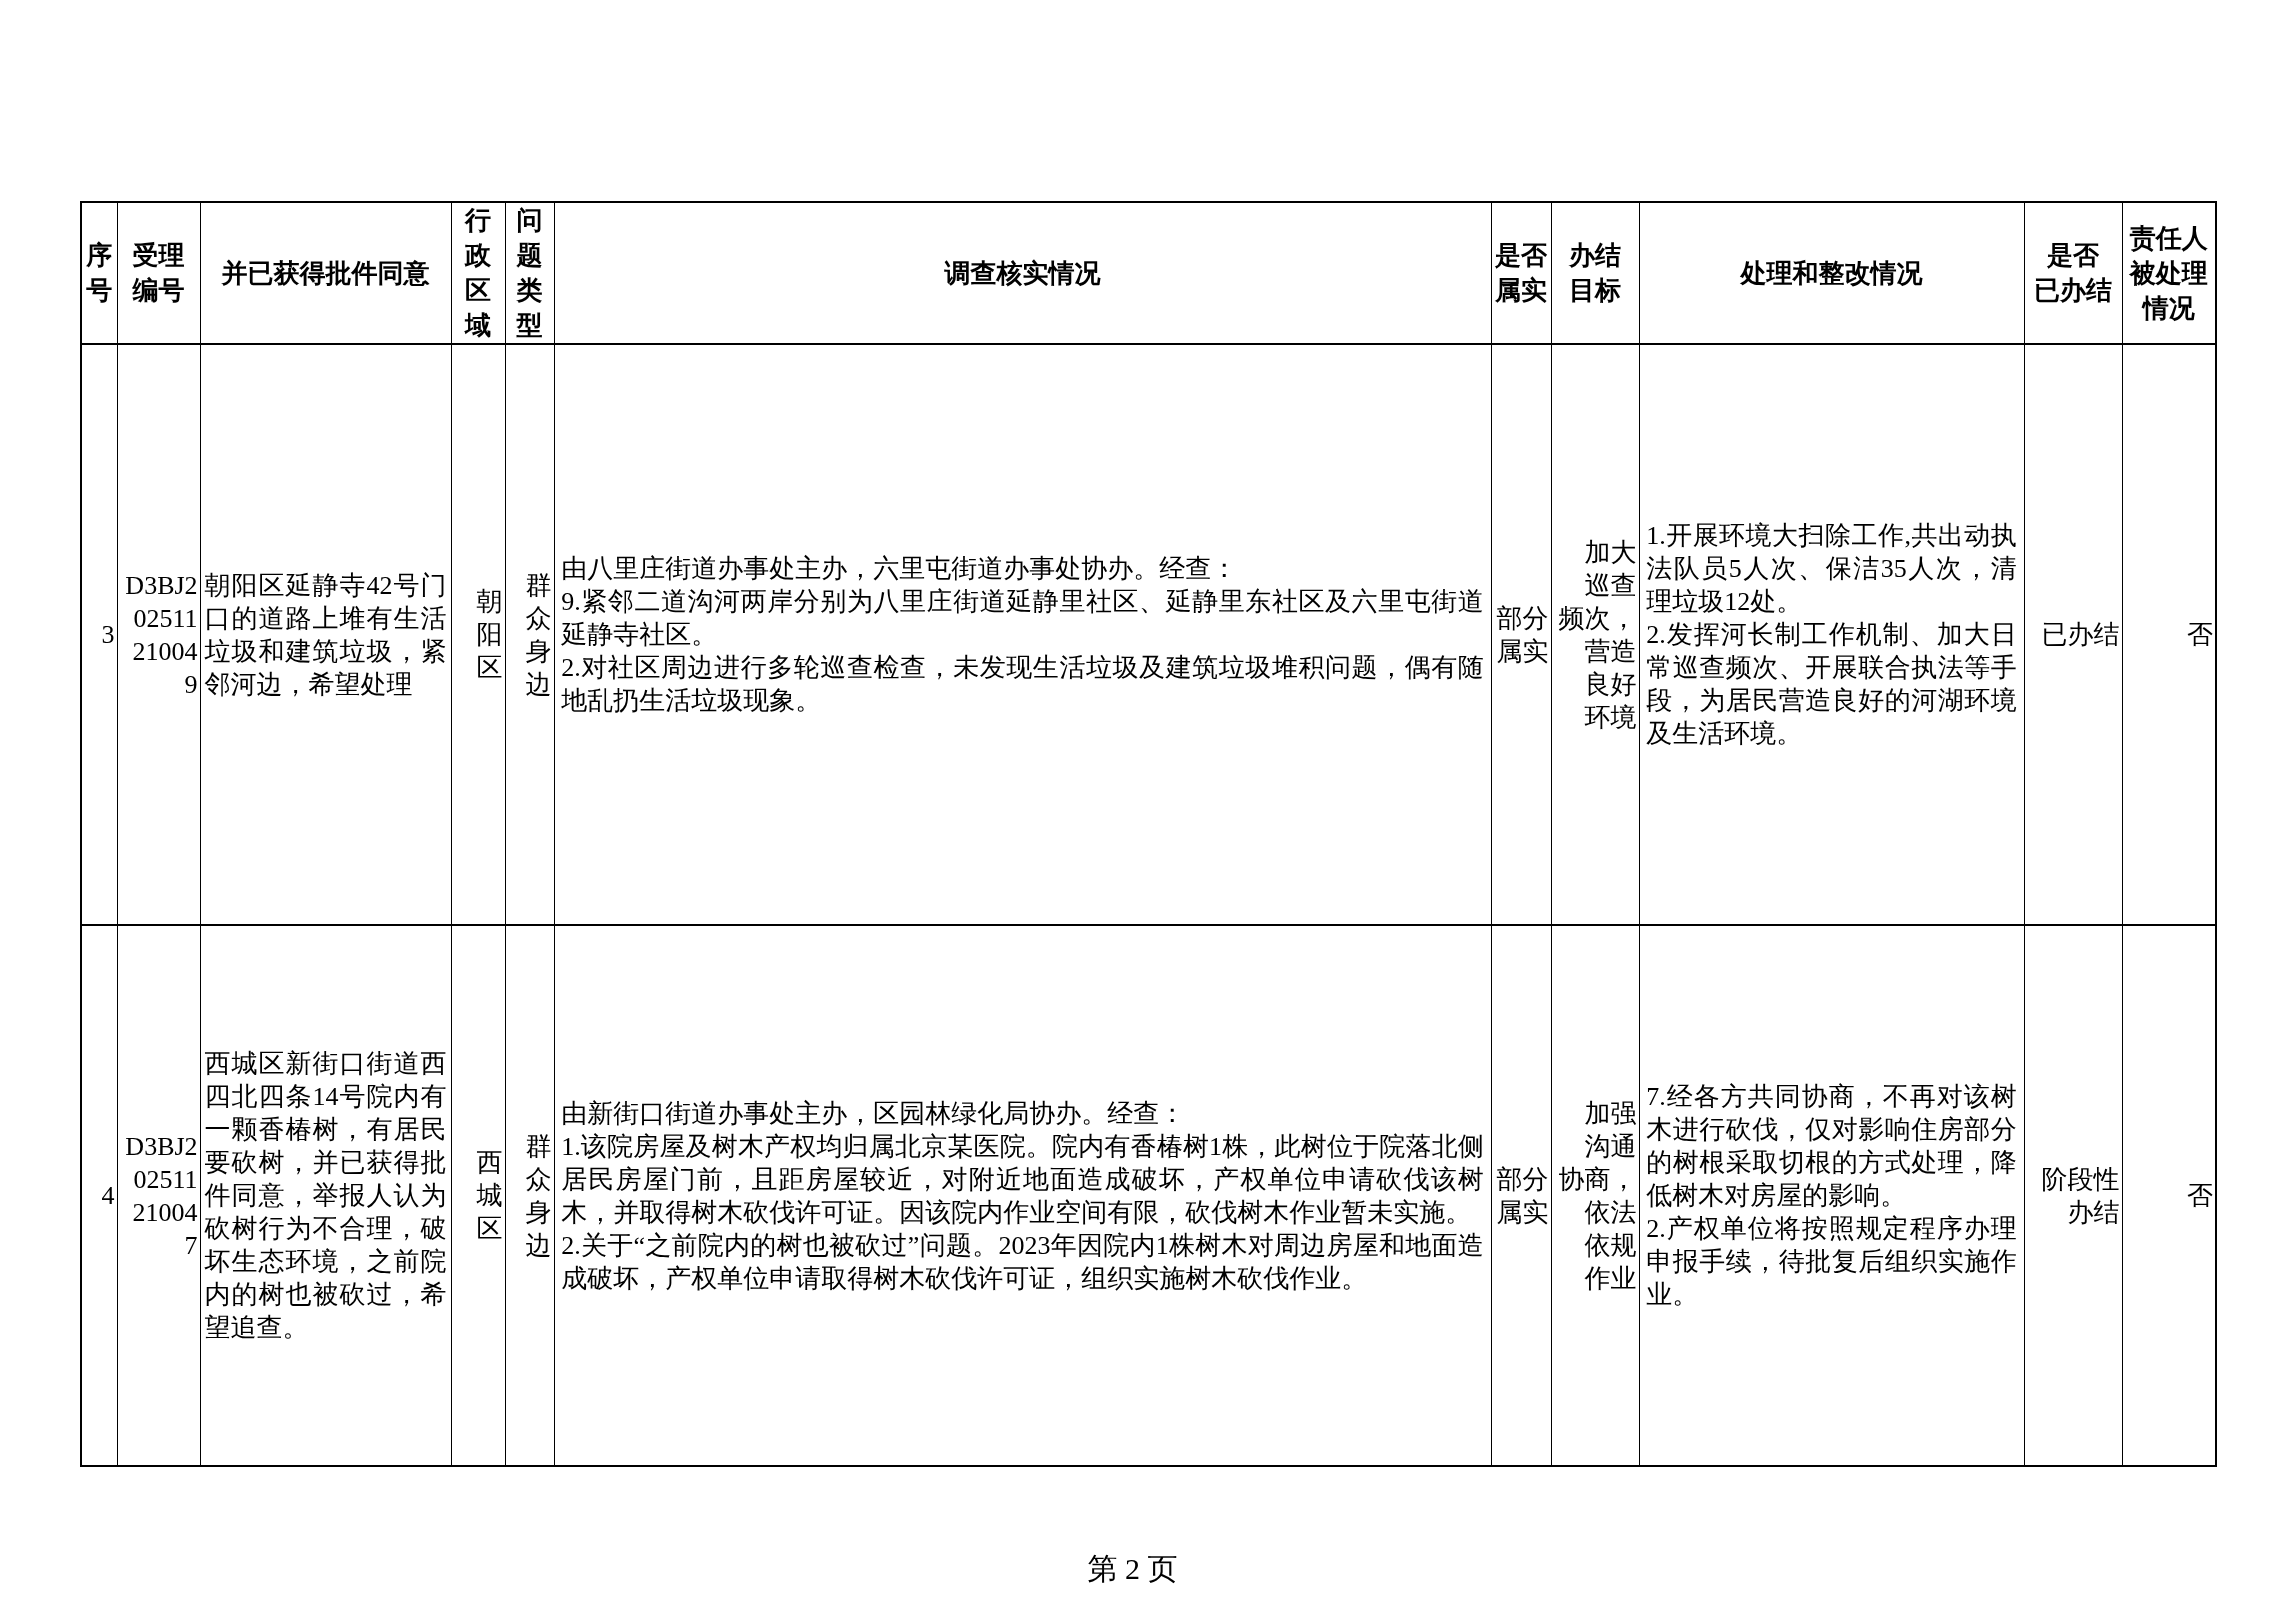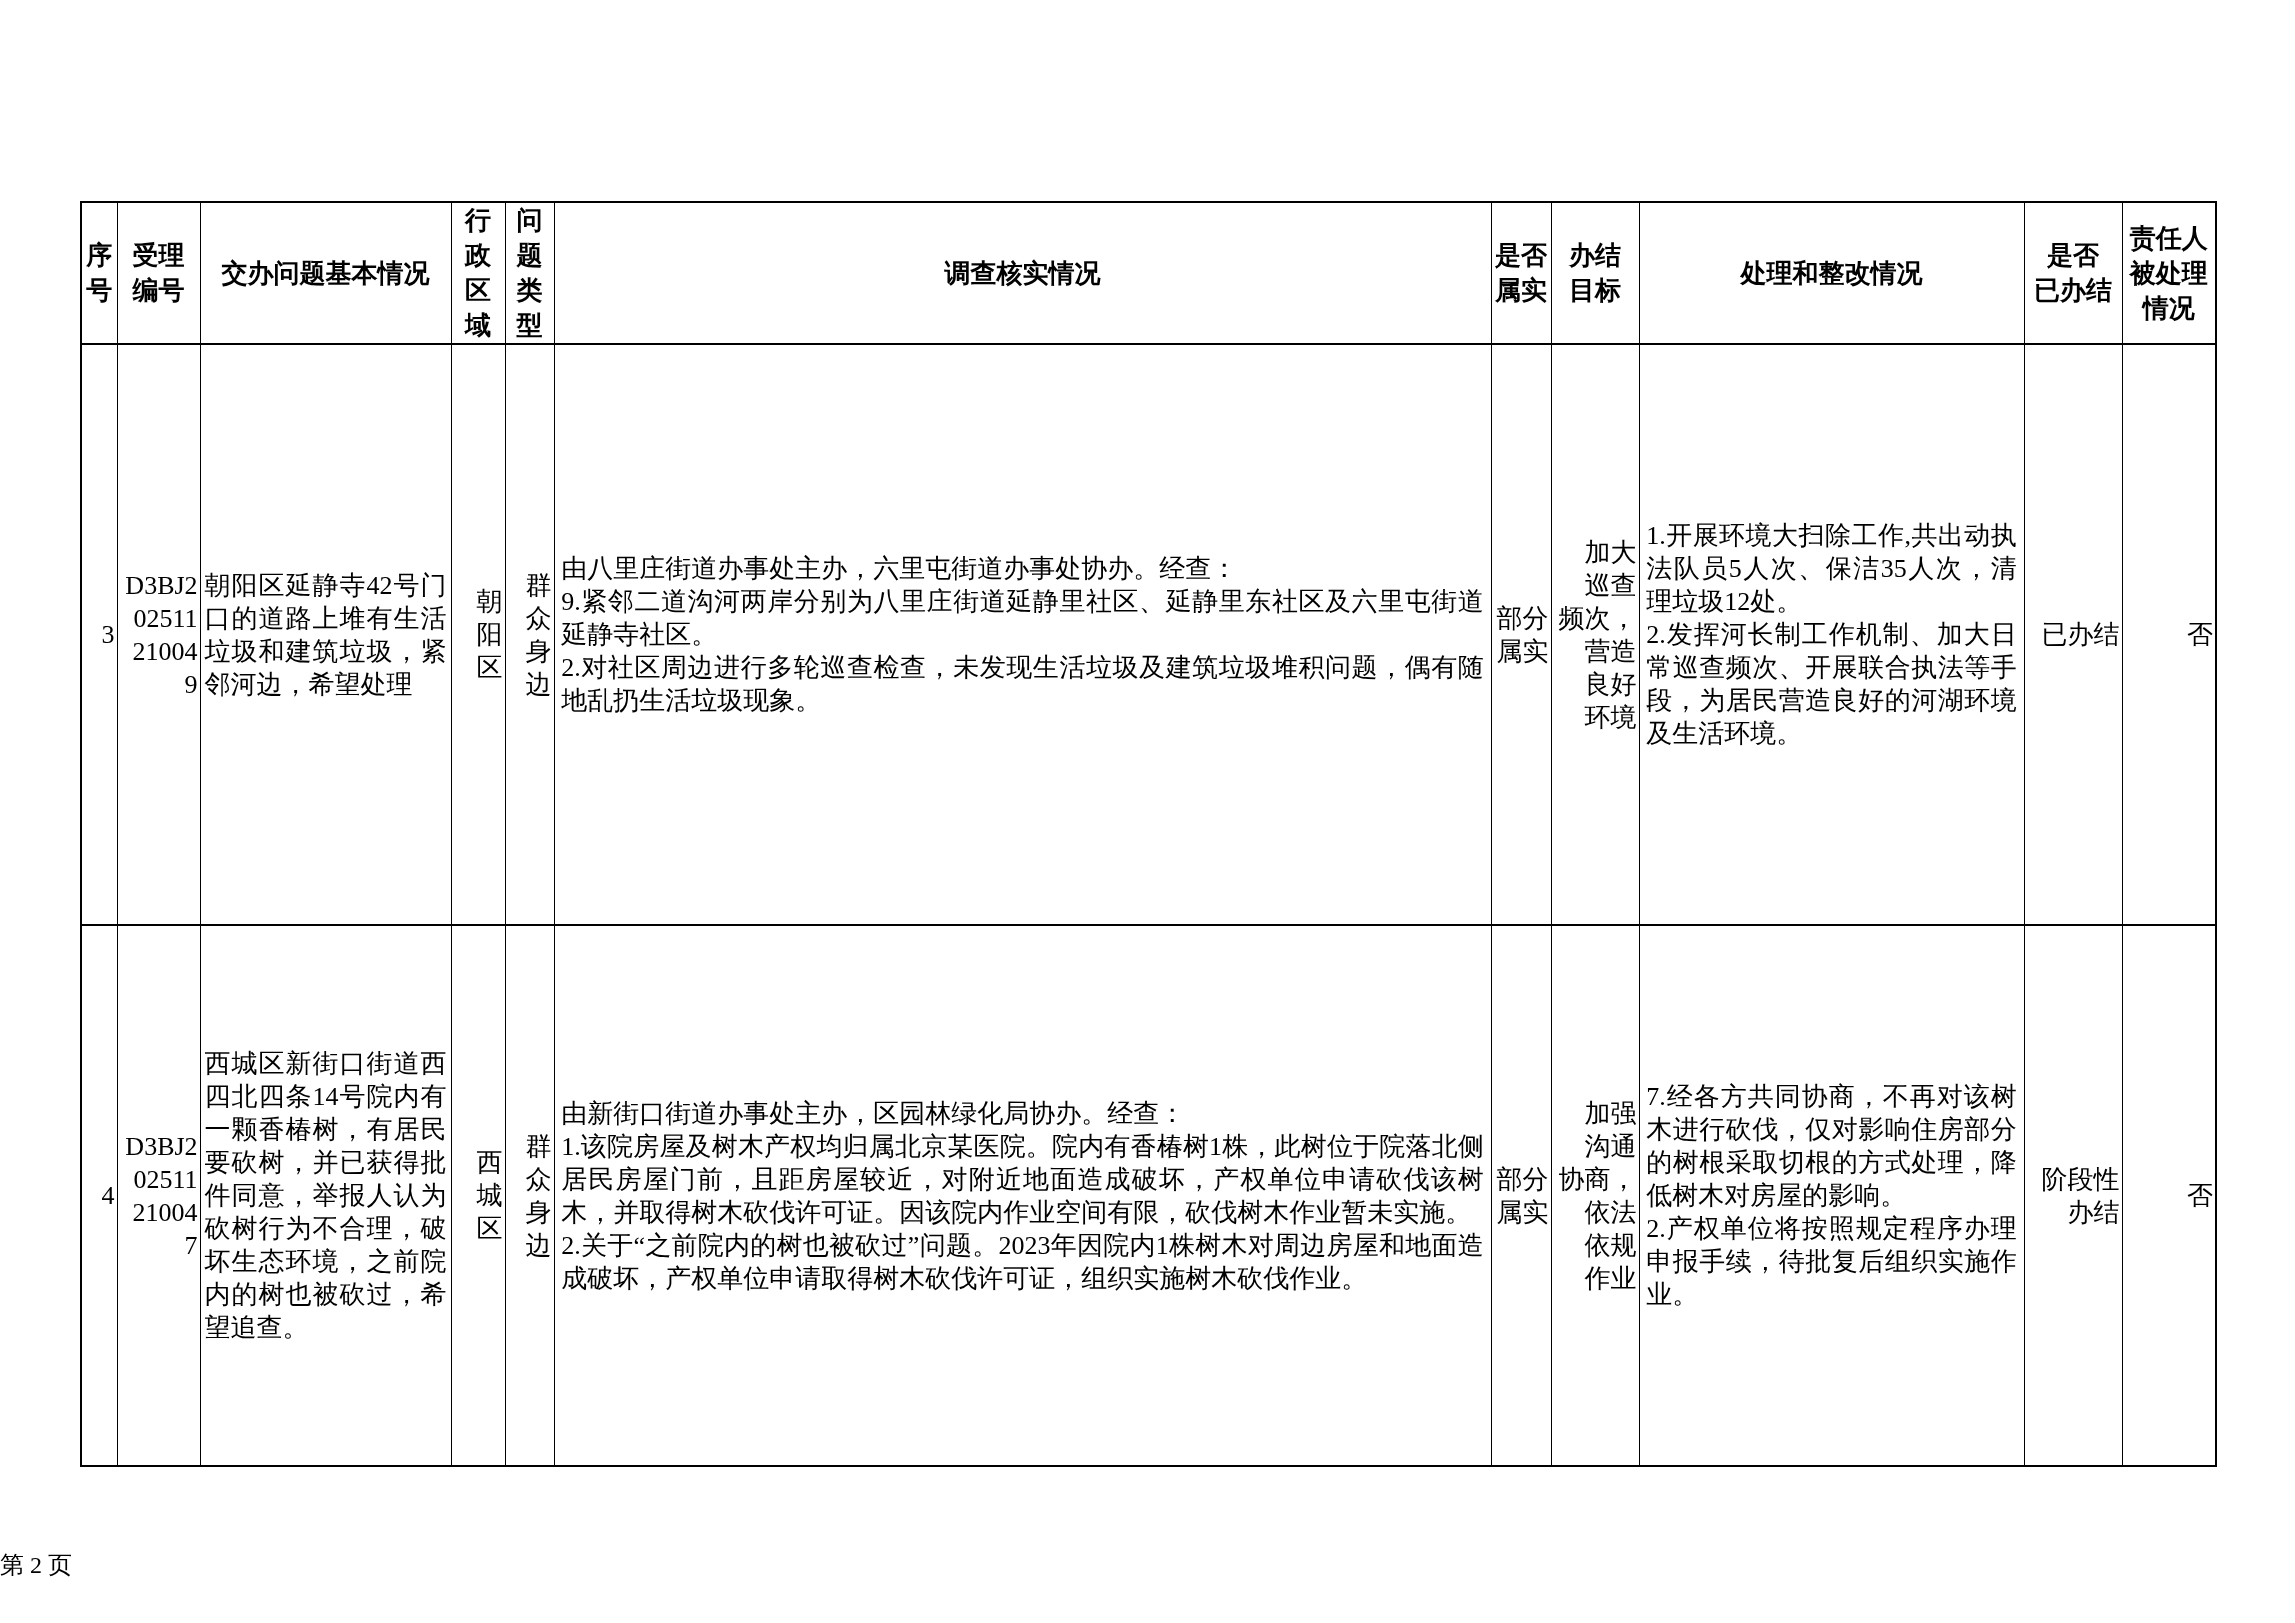--- a/index.html
+++ b/index.html
@@ -79,7 +79,7 @@
 号</th>
         <th>受理
 编号</th>
-        <th>交办问题基本情况</th>
+        <th>并已获得批件同意</th>
         <th>行
 政
 区

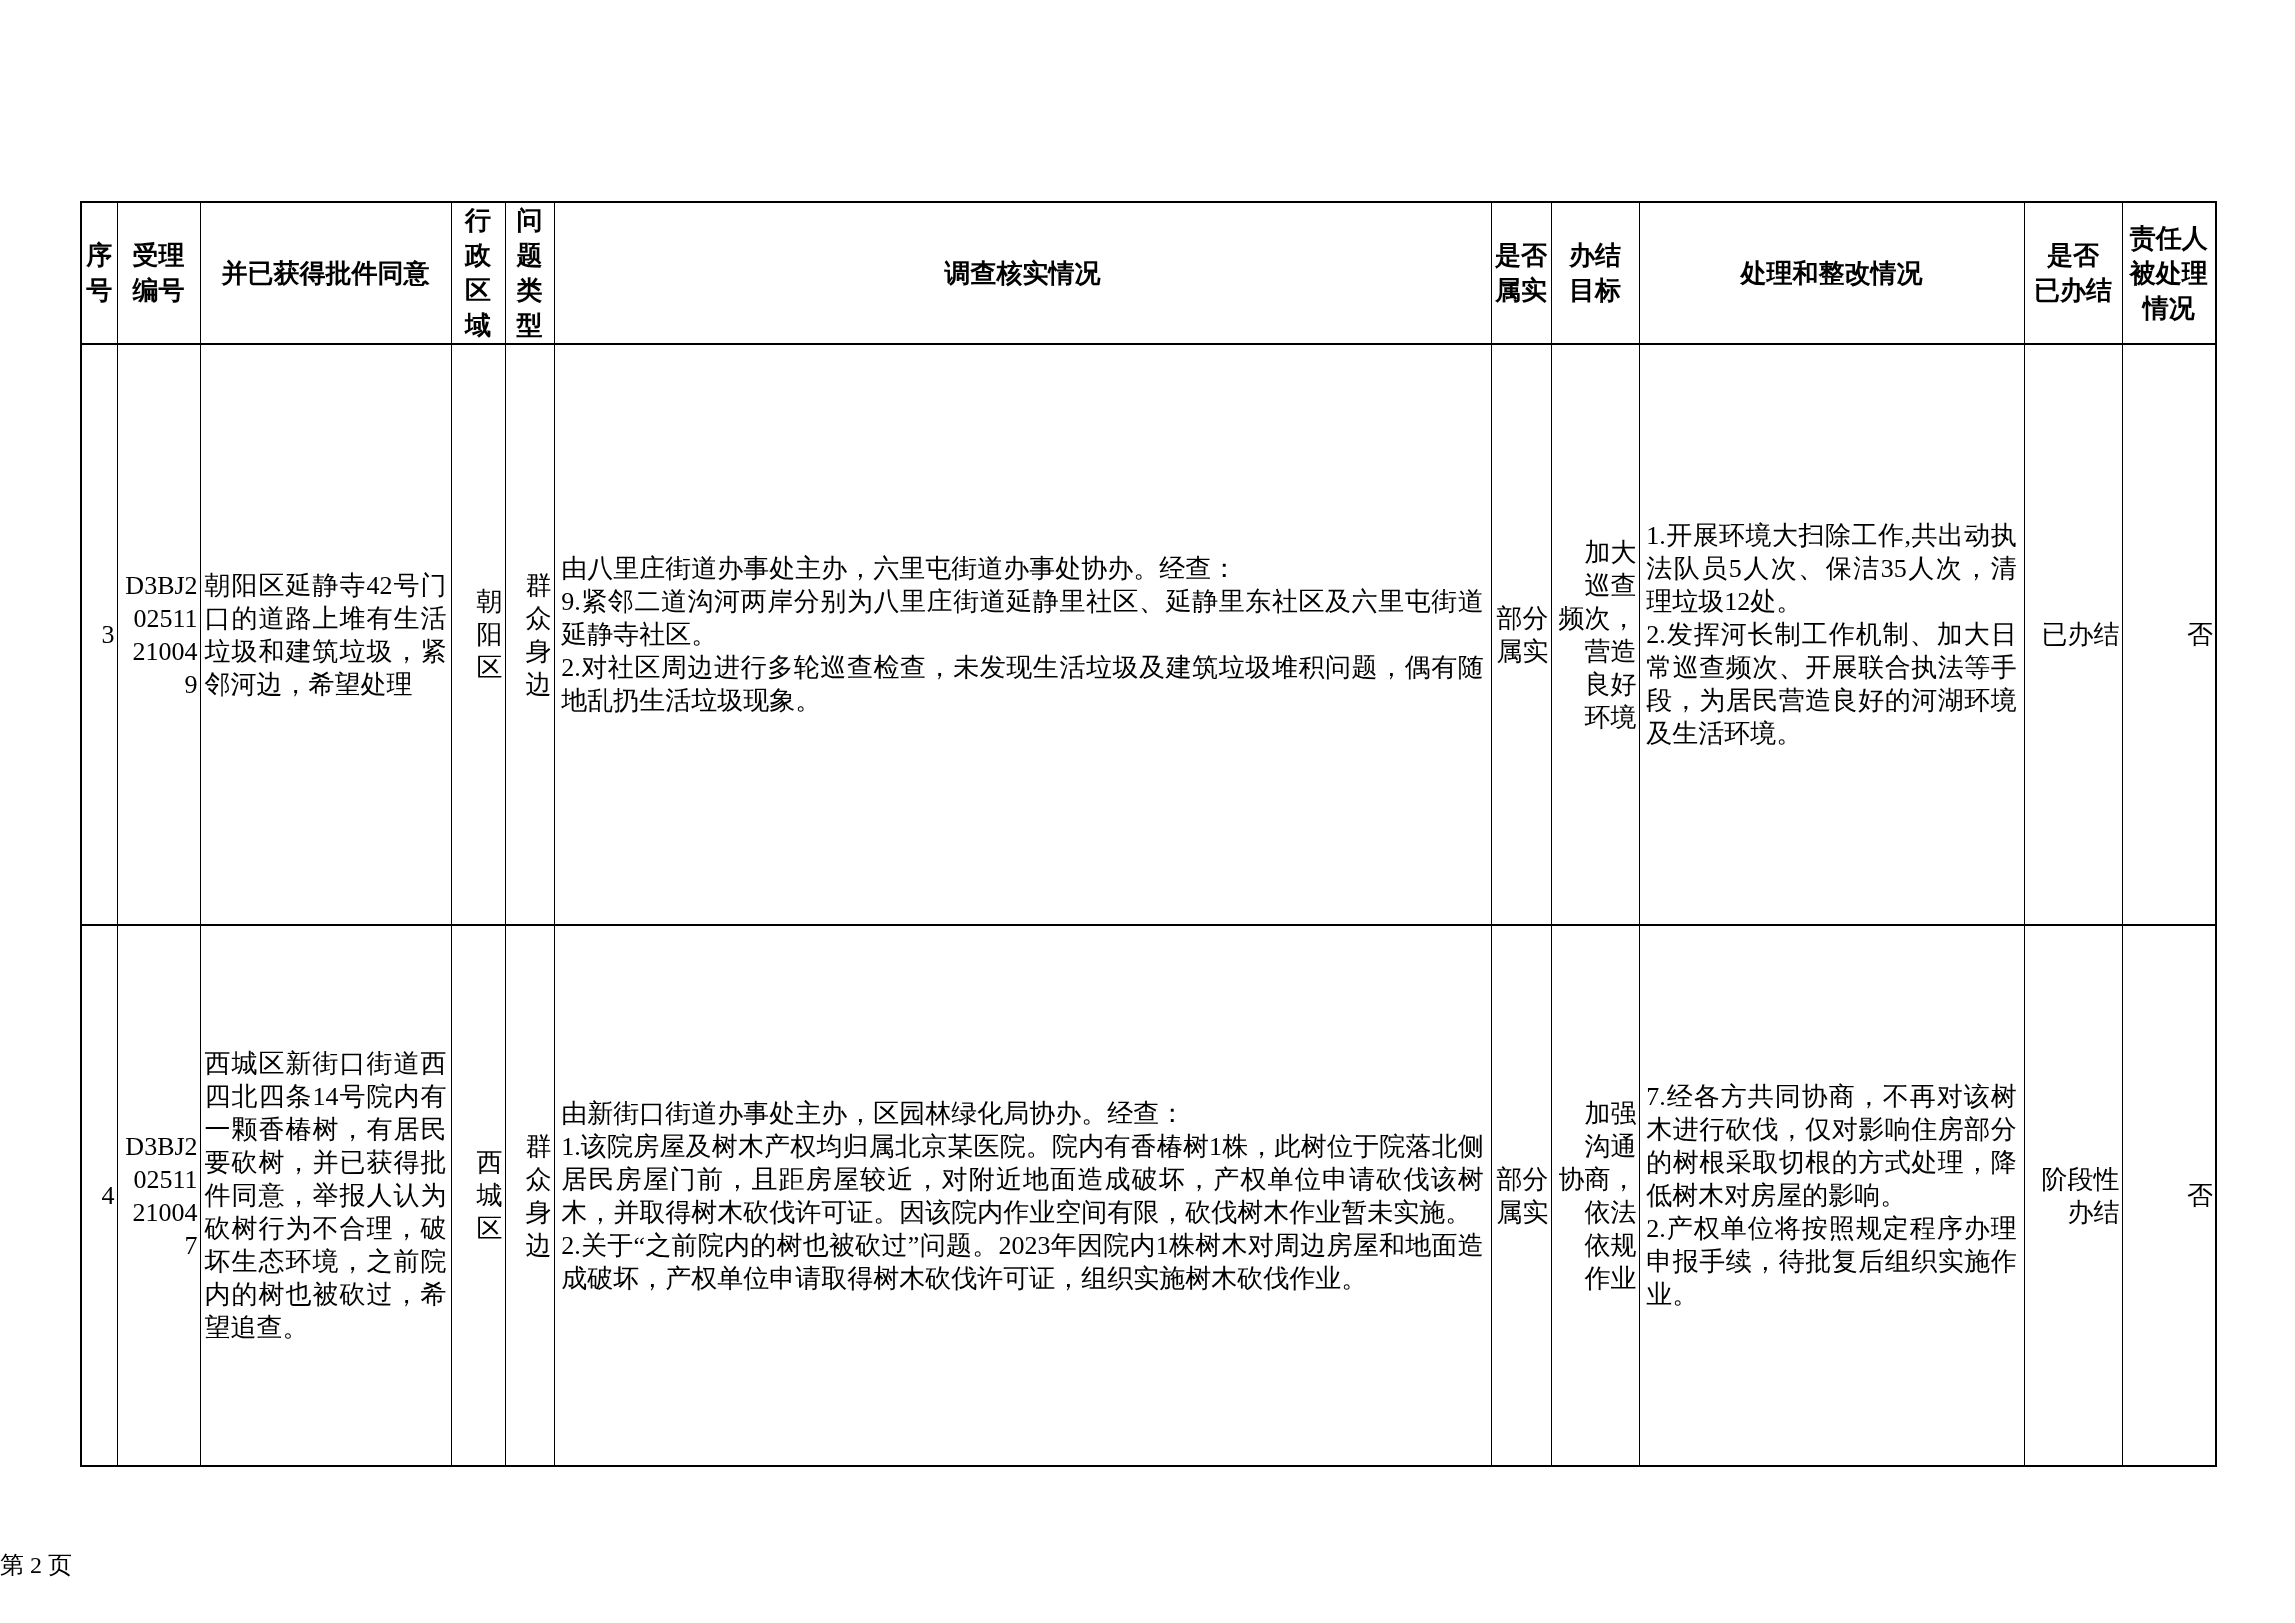--- a/index.html
+++ b/index.html
@@ -50,7 +50,8 @@
     left: 0;
     top: 1549px;
     width: 2265px;
-    font-size: 24px;
+    text-align: center;
+    font-size: 30px;
     color: #000;
   }
 </style>

